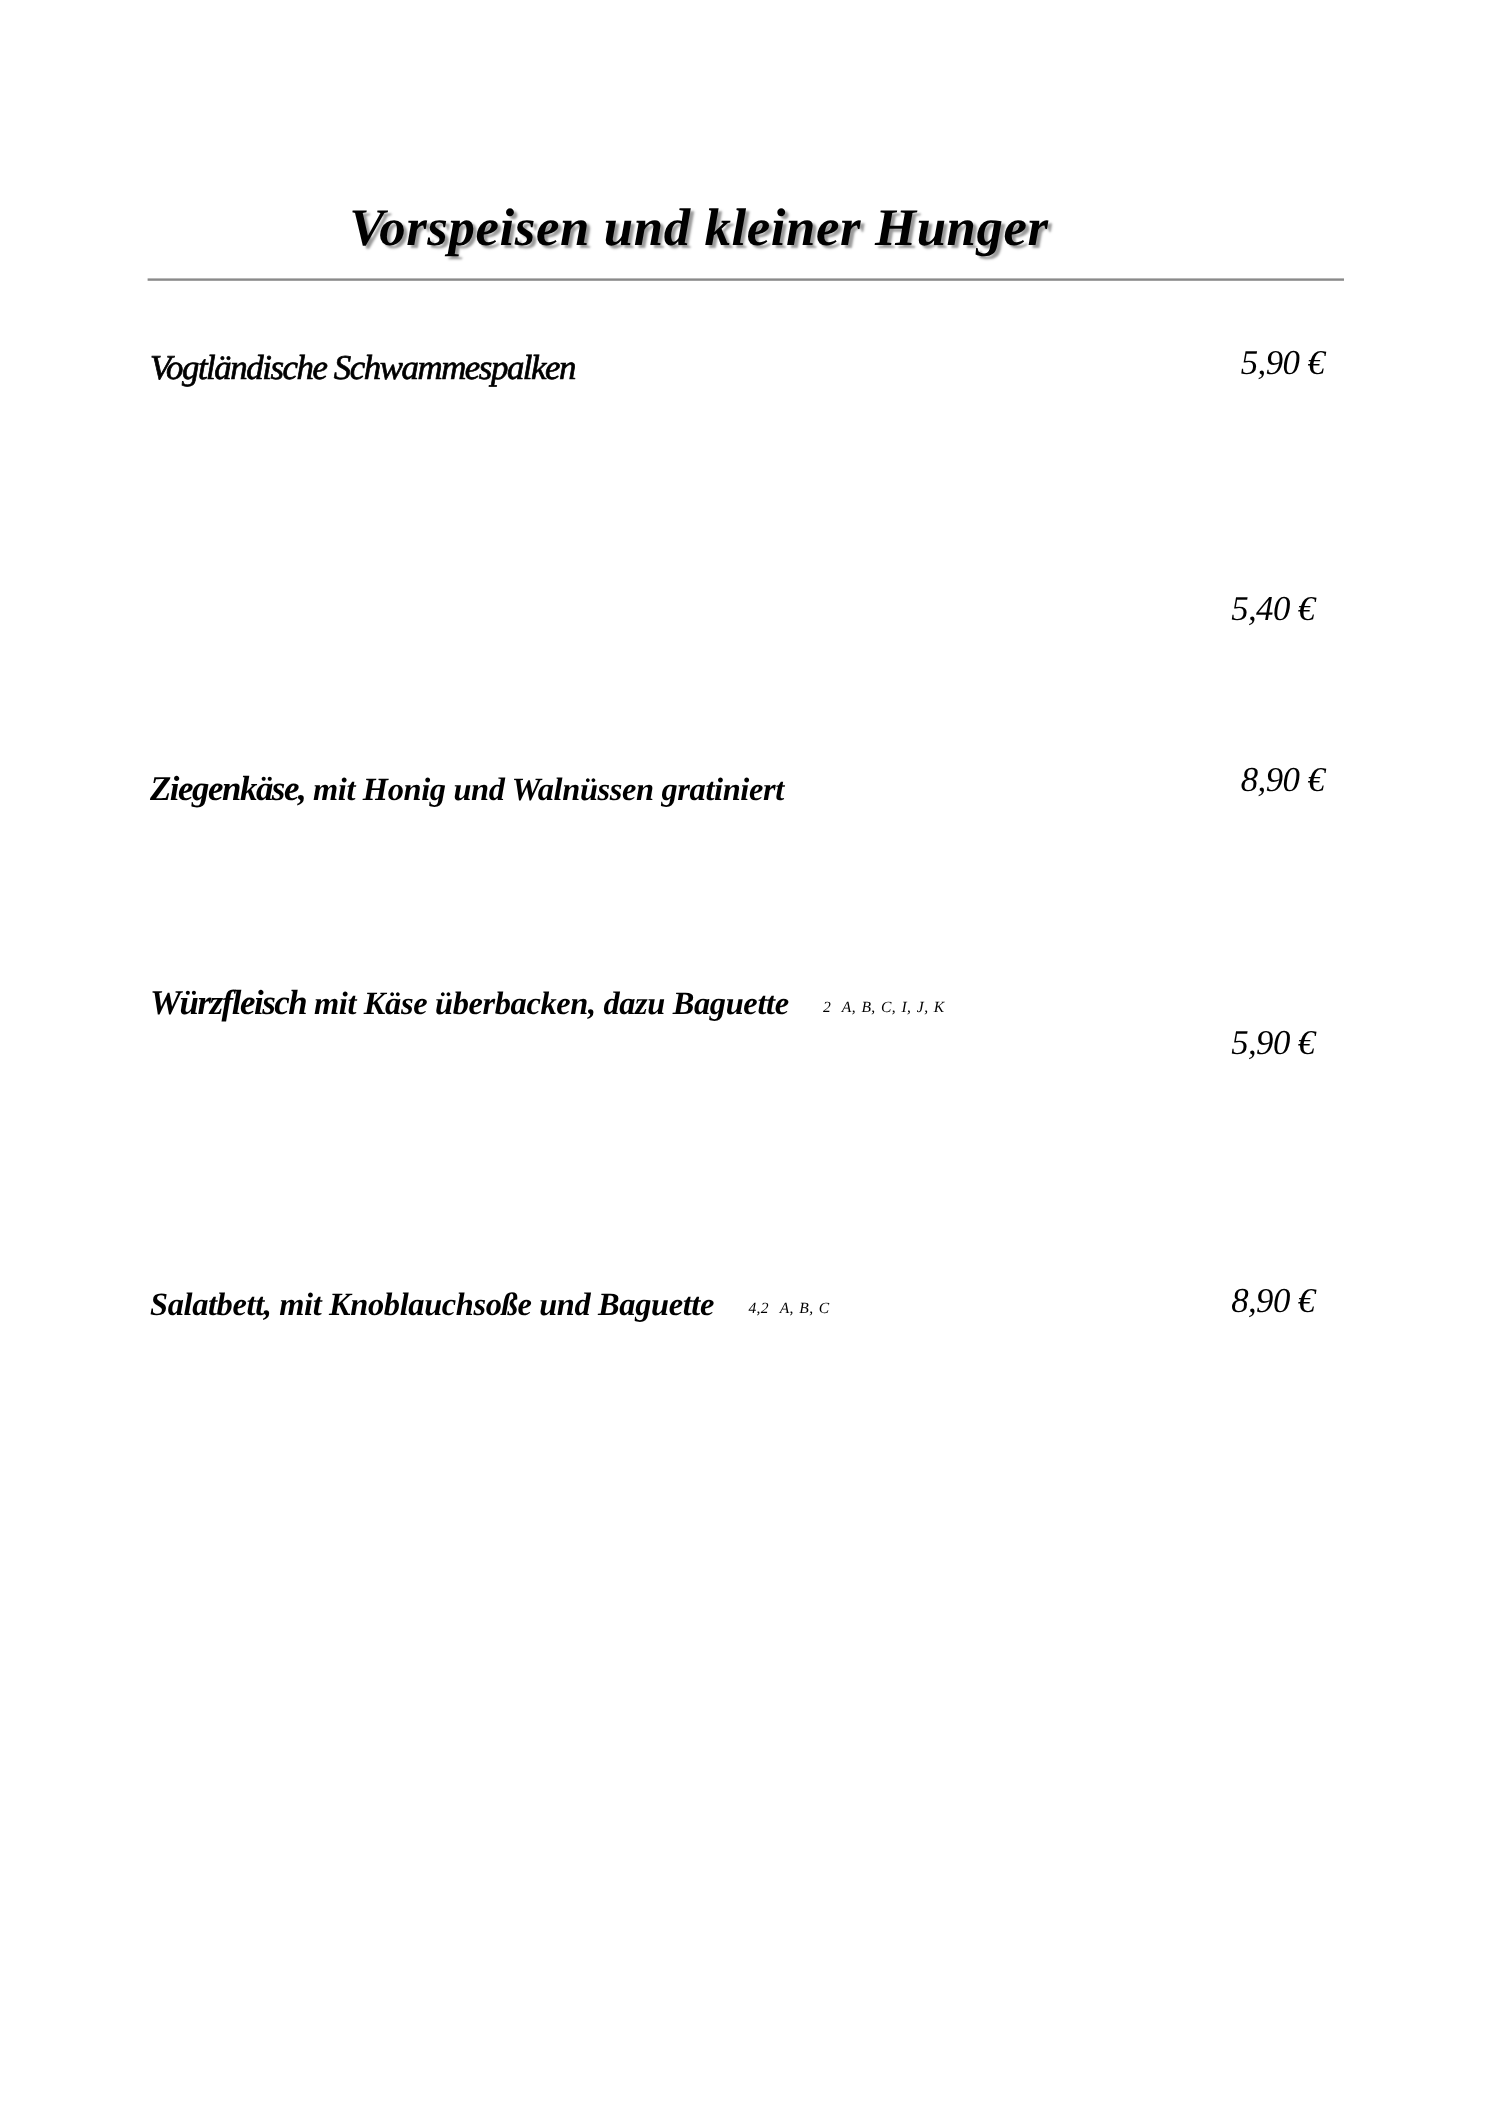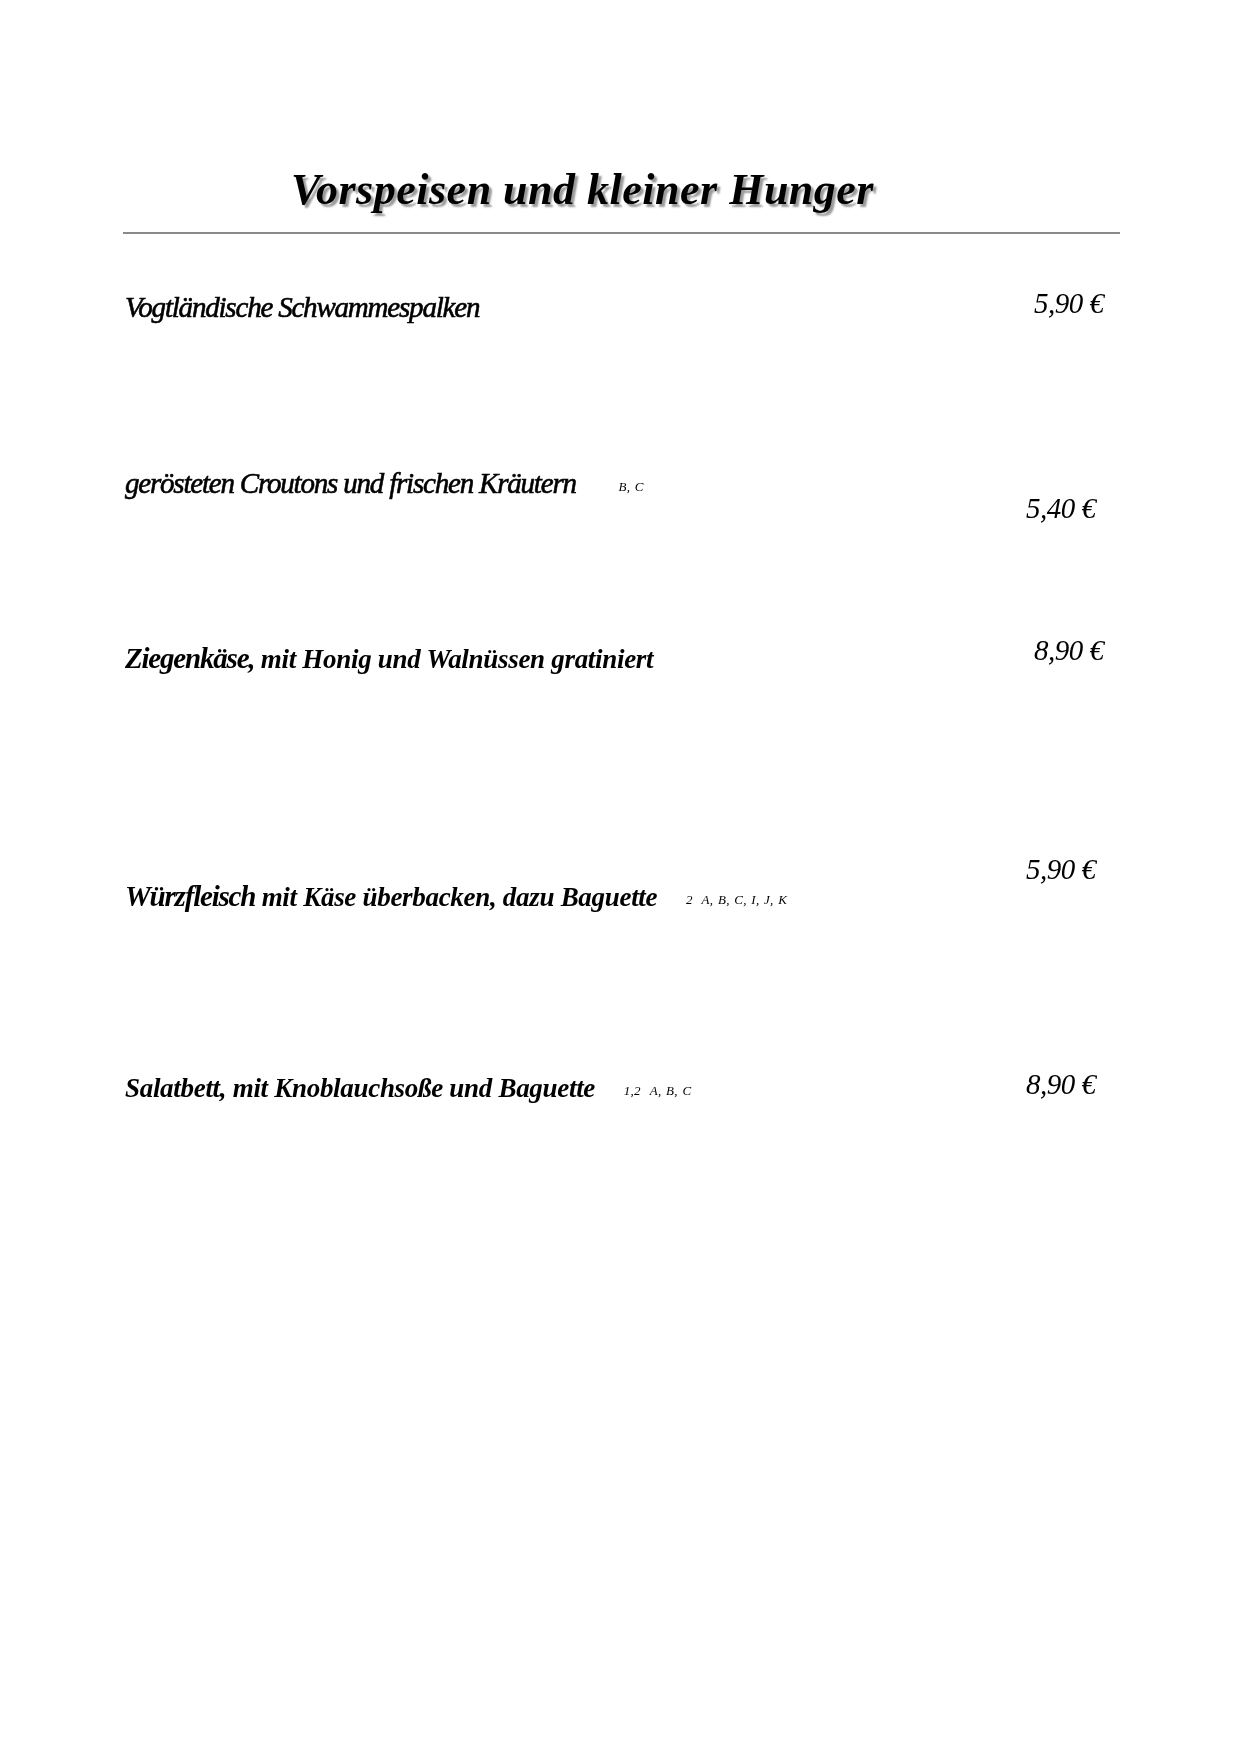--- a/index.html
+++ b/index.html
@@ -92,10 +92,6 @@
 <div class="price" style="left:1034px; top:283px;">5,90 €</div>
 
 <div class="item" style="top:463px;">
-  <span class="line">
-    <span class="name plain">gerösteten Croutons und frischen Kräutern</span>
-    <span class="allergens" style="margin-left:36px;">B, C</span>
-  </span>
 </div>
 <div class="price" style="left:1026px; top:488px;">5,40 €</div>
 

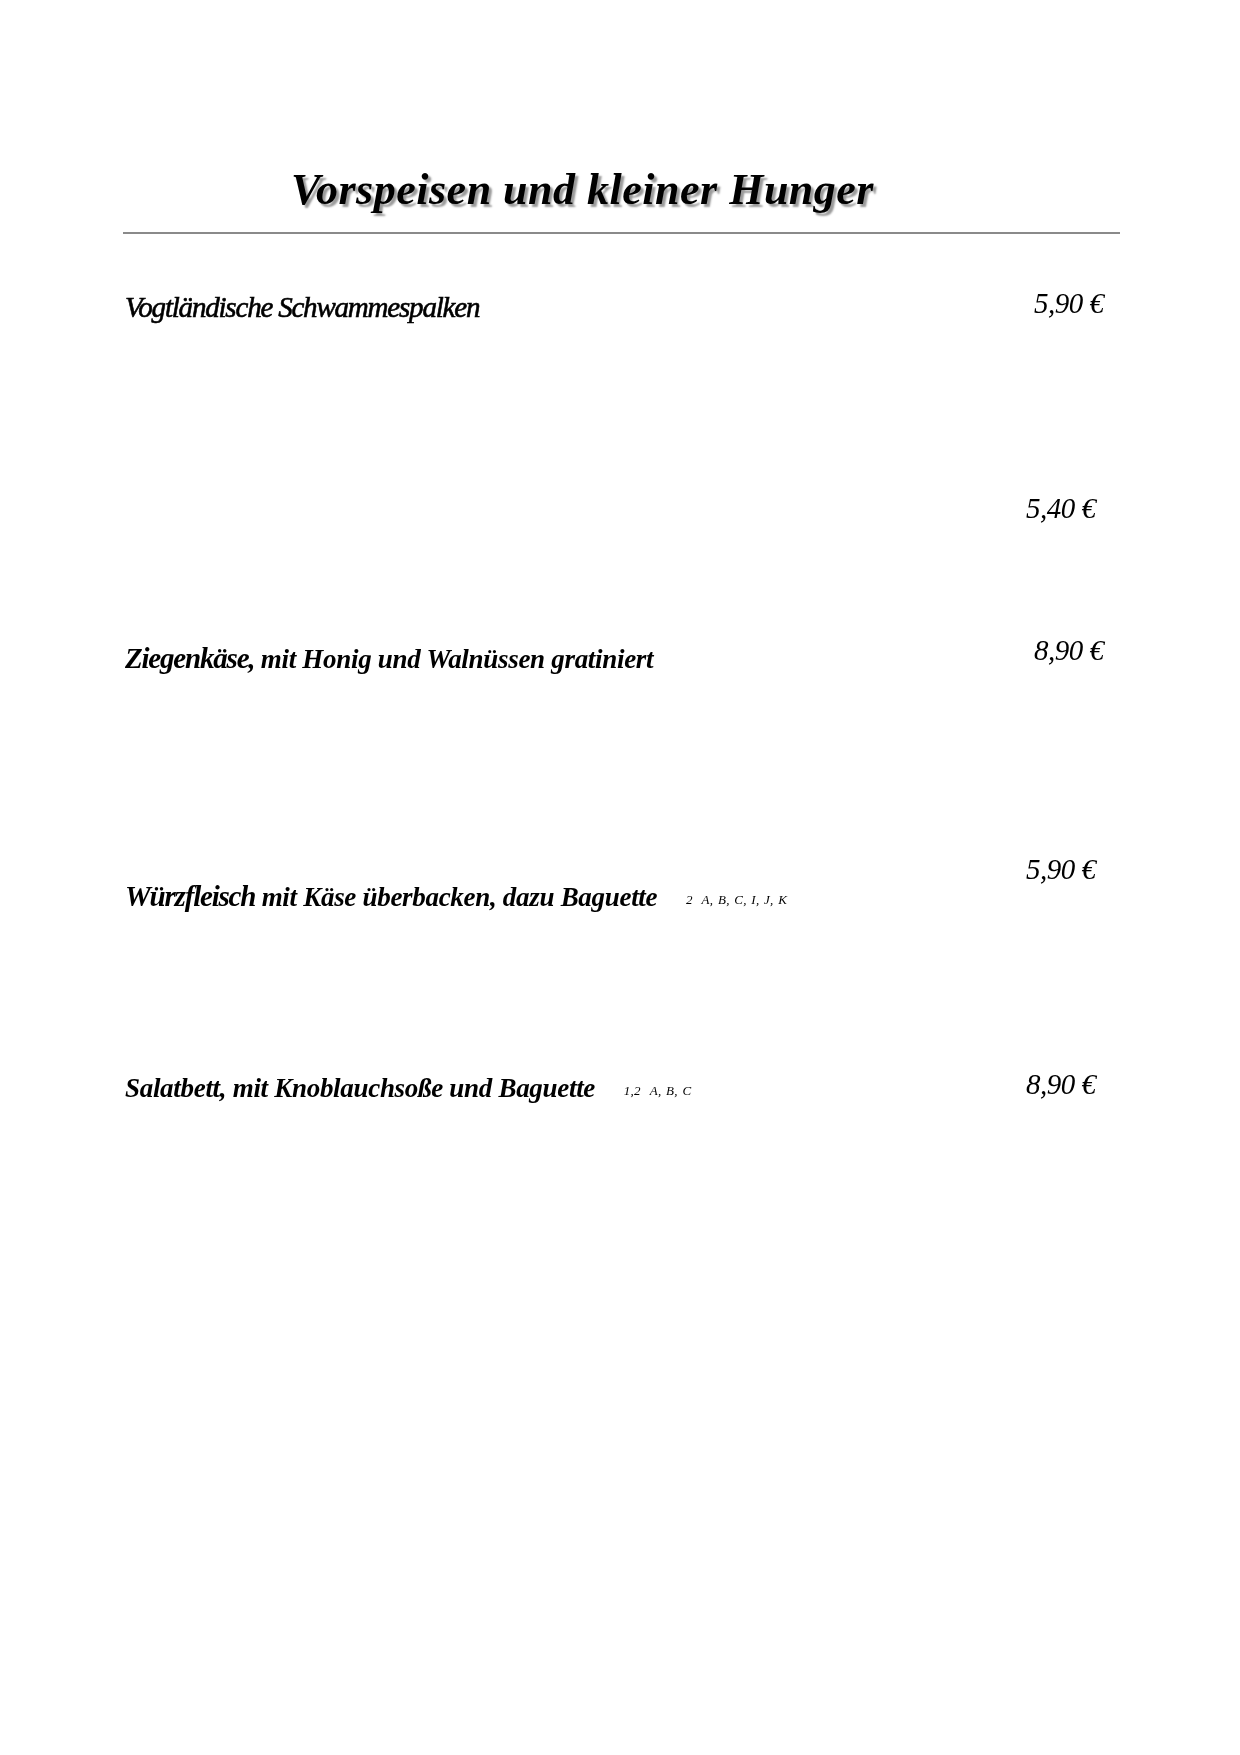--- a/index.html
+++ b/index.html
@@ -102,7 +102,7 @@
 </div>
 <div class="price" style="left:1034px; top:630px;">8,90 €</div>
 
-<div class="item" style="top:876px;">
+<div class="item" style="top:816px;">
   <span class="line">
     <span class="name">Würzfleisch</span><span class="desc"> mit Käse überbacken, dazu Baguette</span>
     <span class="allergens" style="white-space:pre;">2  A, B, C, I, J, K</span>

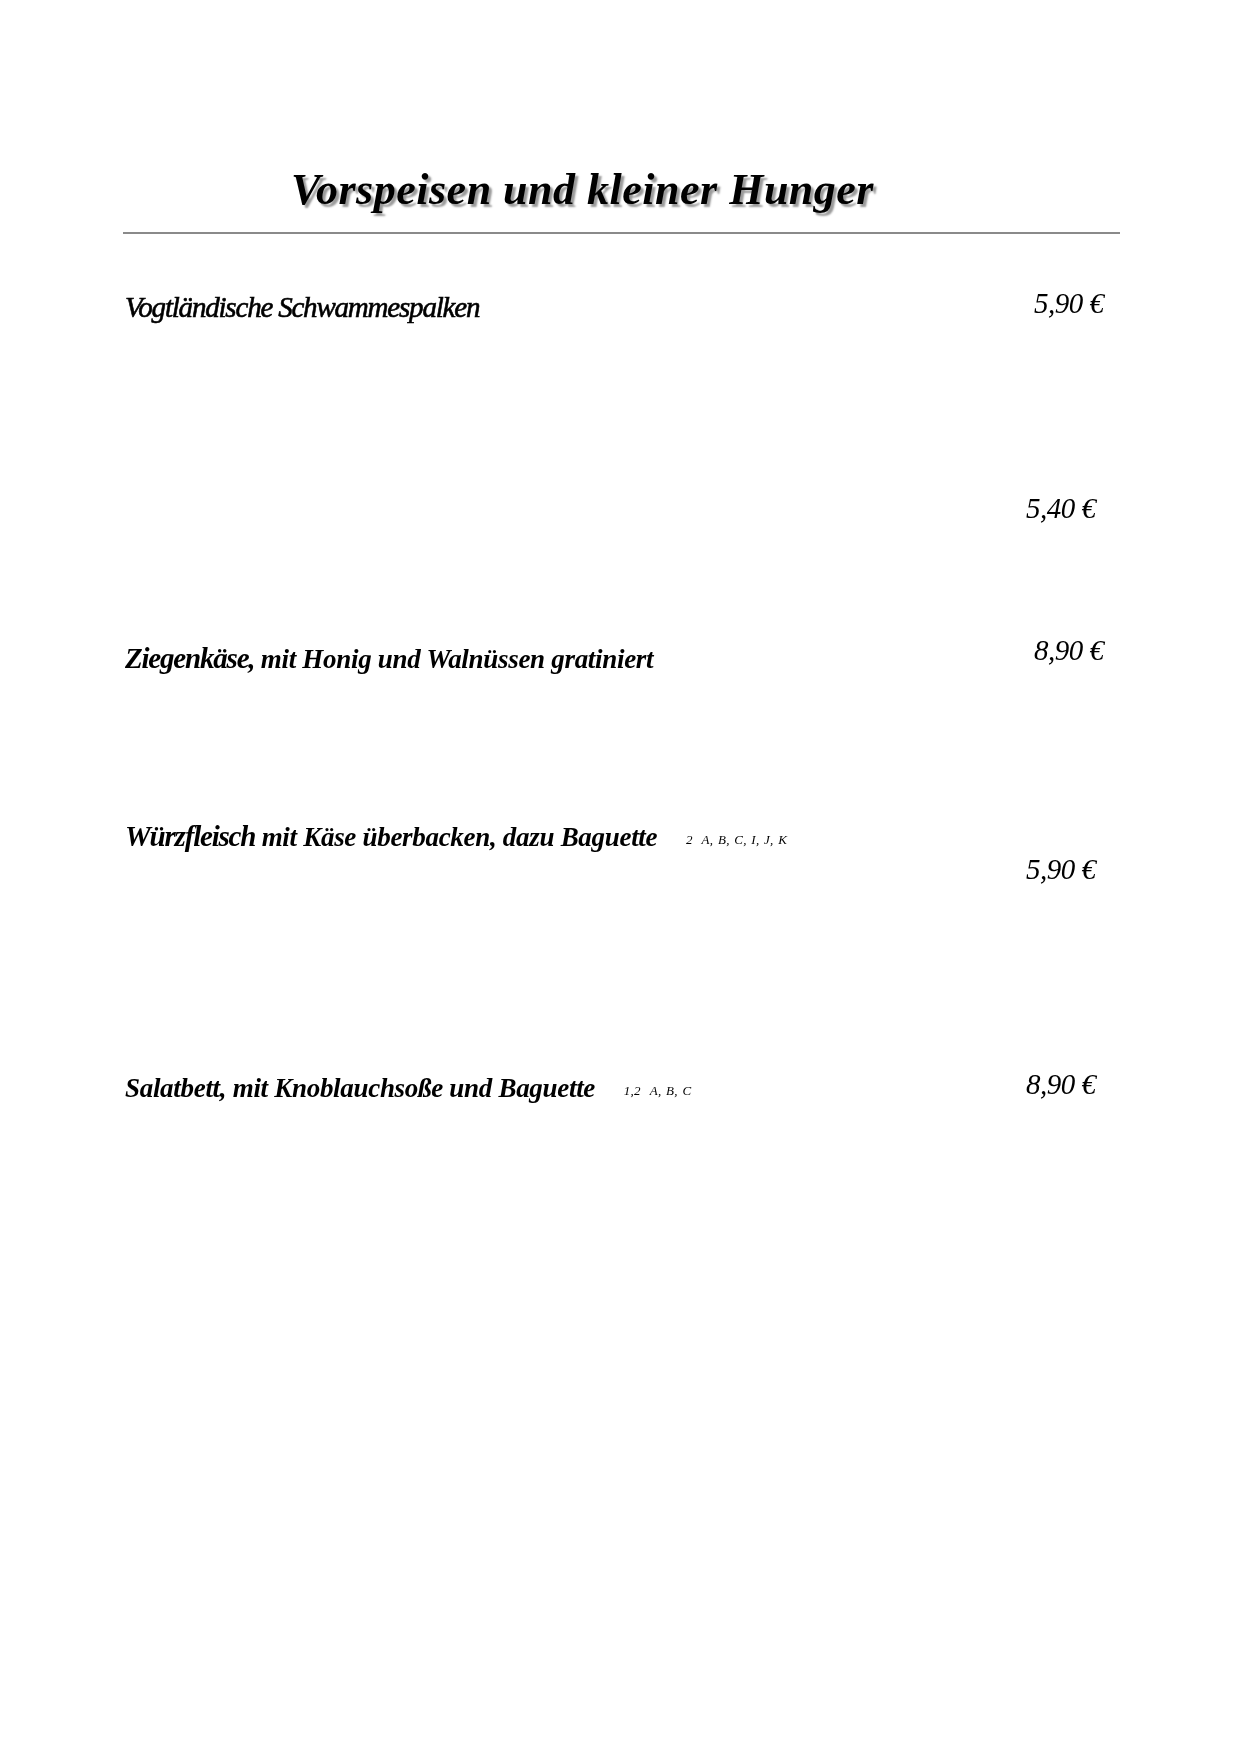--- a/index.html
+++ b/index.html
@@ -113,7 +113,7 @@
 <div class="item" style="top:1067px;">
   <span class="line">
     <span class="desc">Salatbett, mit Knoblauchsoße und Baguette</span>
-    <span class="allergens" style="white-space:pre;">1,2  A, B, C</span>
+    <span class="allergens" style="white-space:pre;">4,2  A, B, C</span>
   </span>
 </div>
 <div class="price" style="left:1026px; top:1064px;">8,90 €</div>

